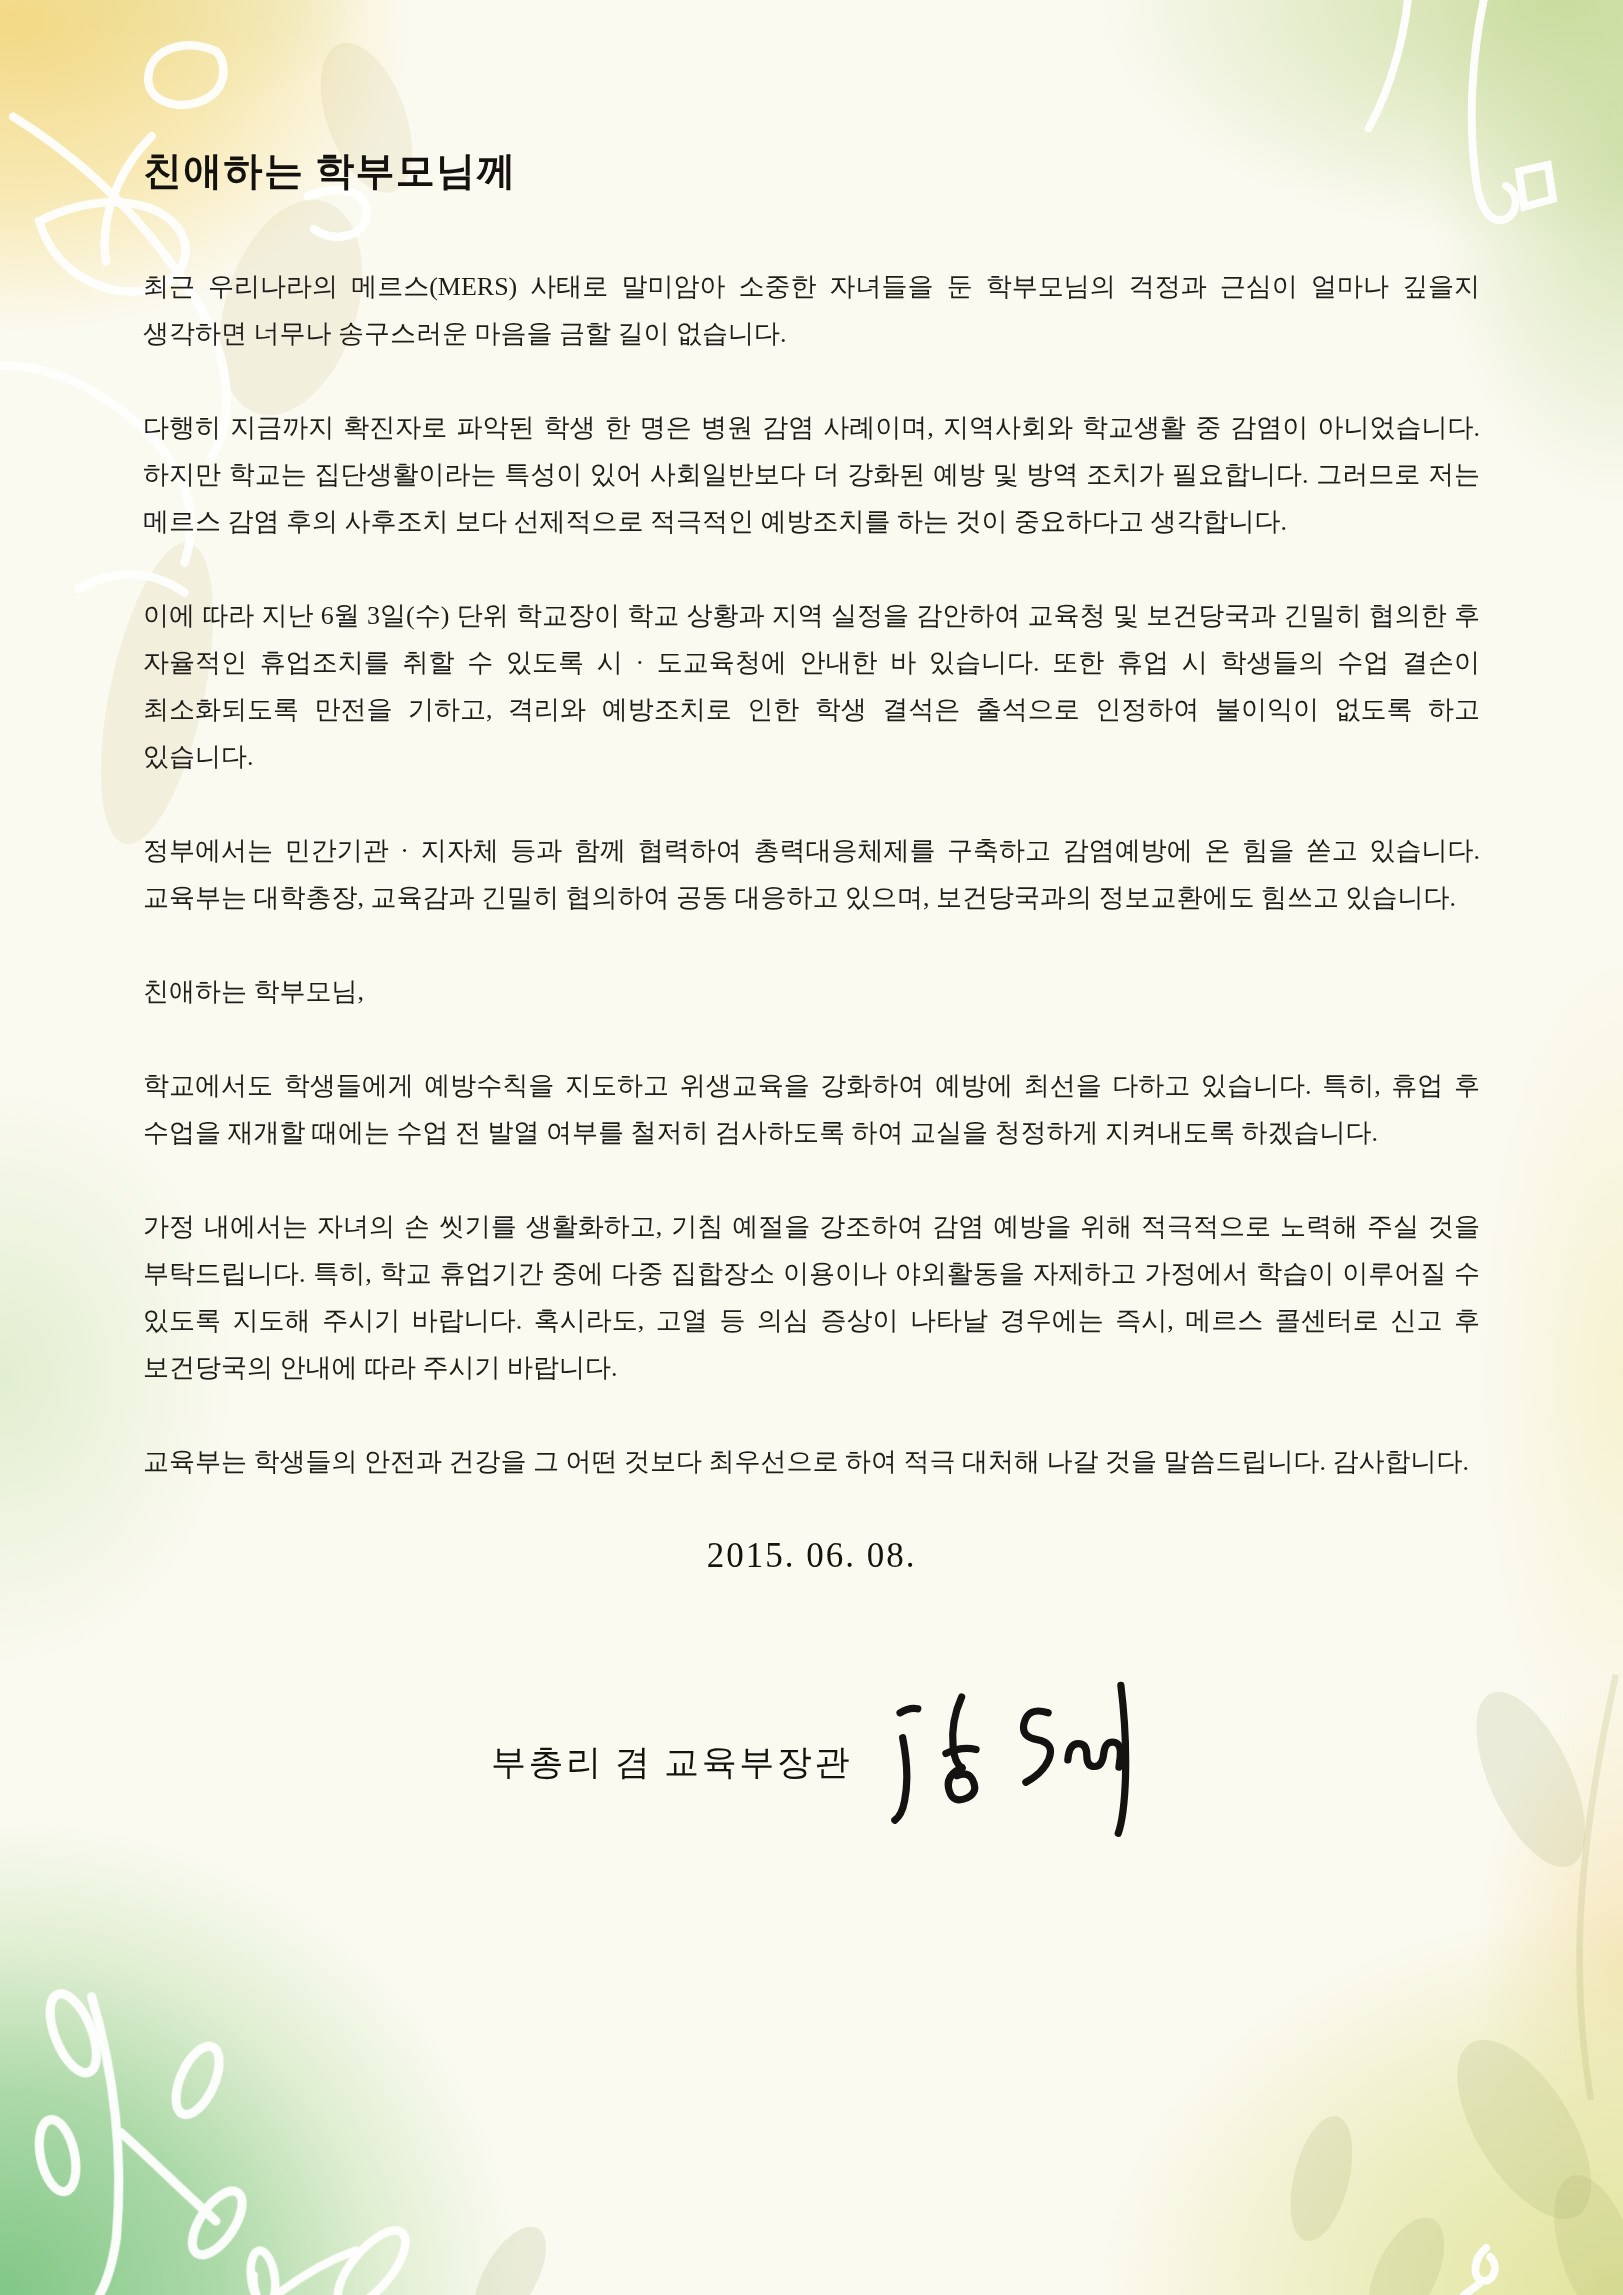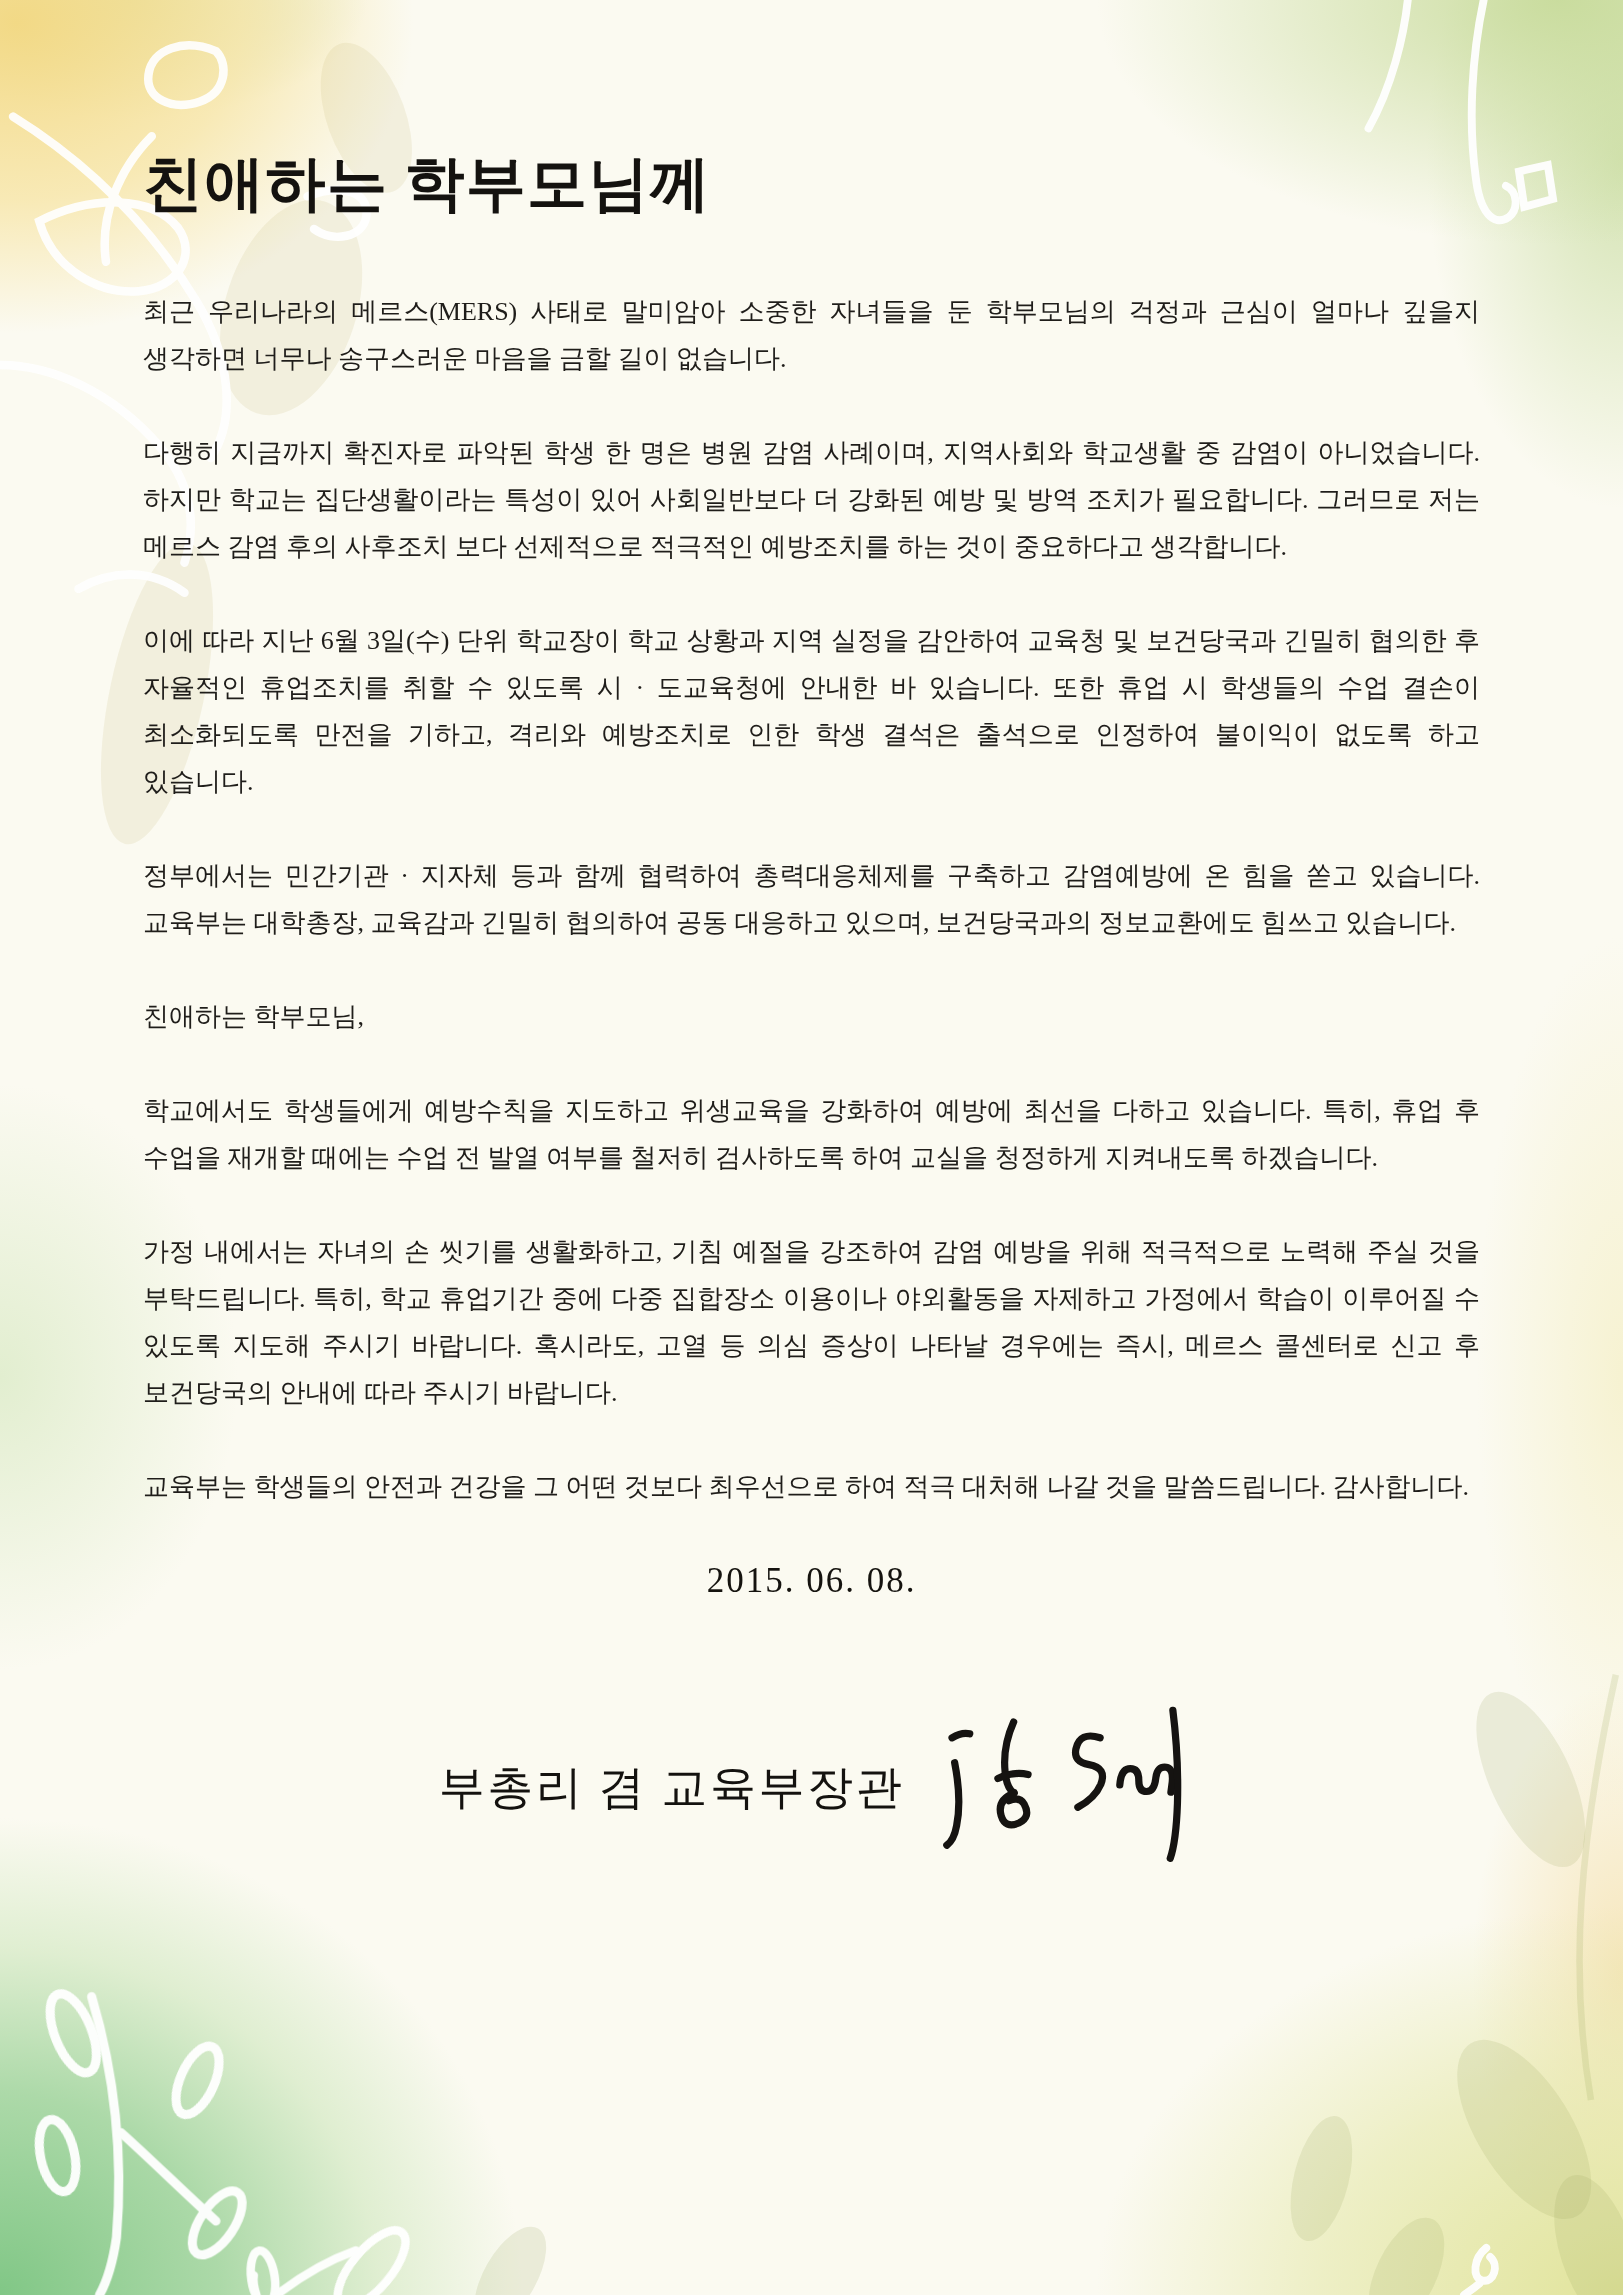--- a/index.html
+++ b/index.html
@@ -26,7 +26,7 @@
   .content{position:absolute;left:143px;right:143px;top:148px;}
   .title{
     margin:0 0 68px 0;
-    font-size:60px;font-weight:700;line-height:1.2;
+    font-size:39px;font-weight:700;line-height:1.2;
     letter-spacing:1.3px;color:#14120f;
   }
   p.body{

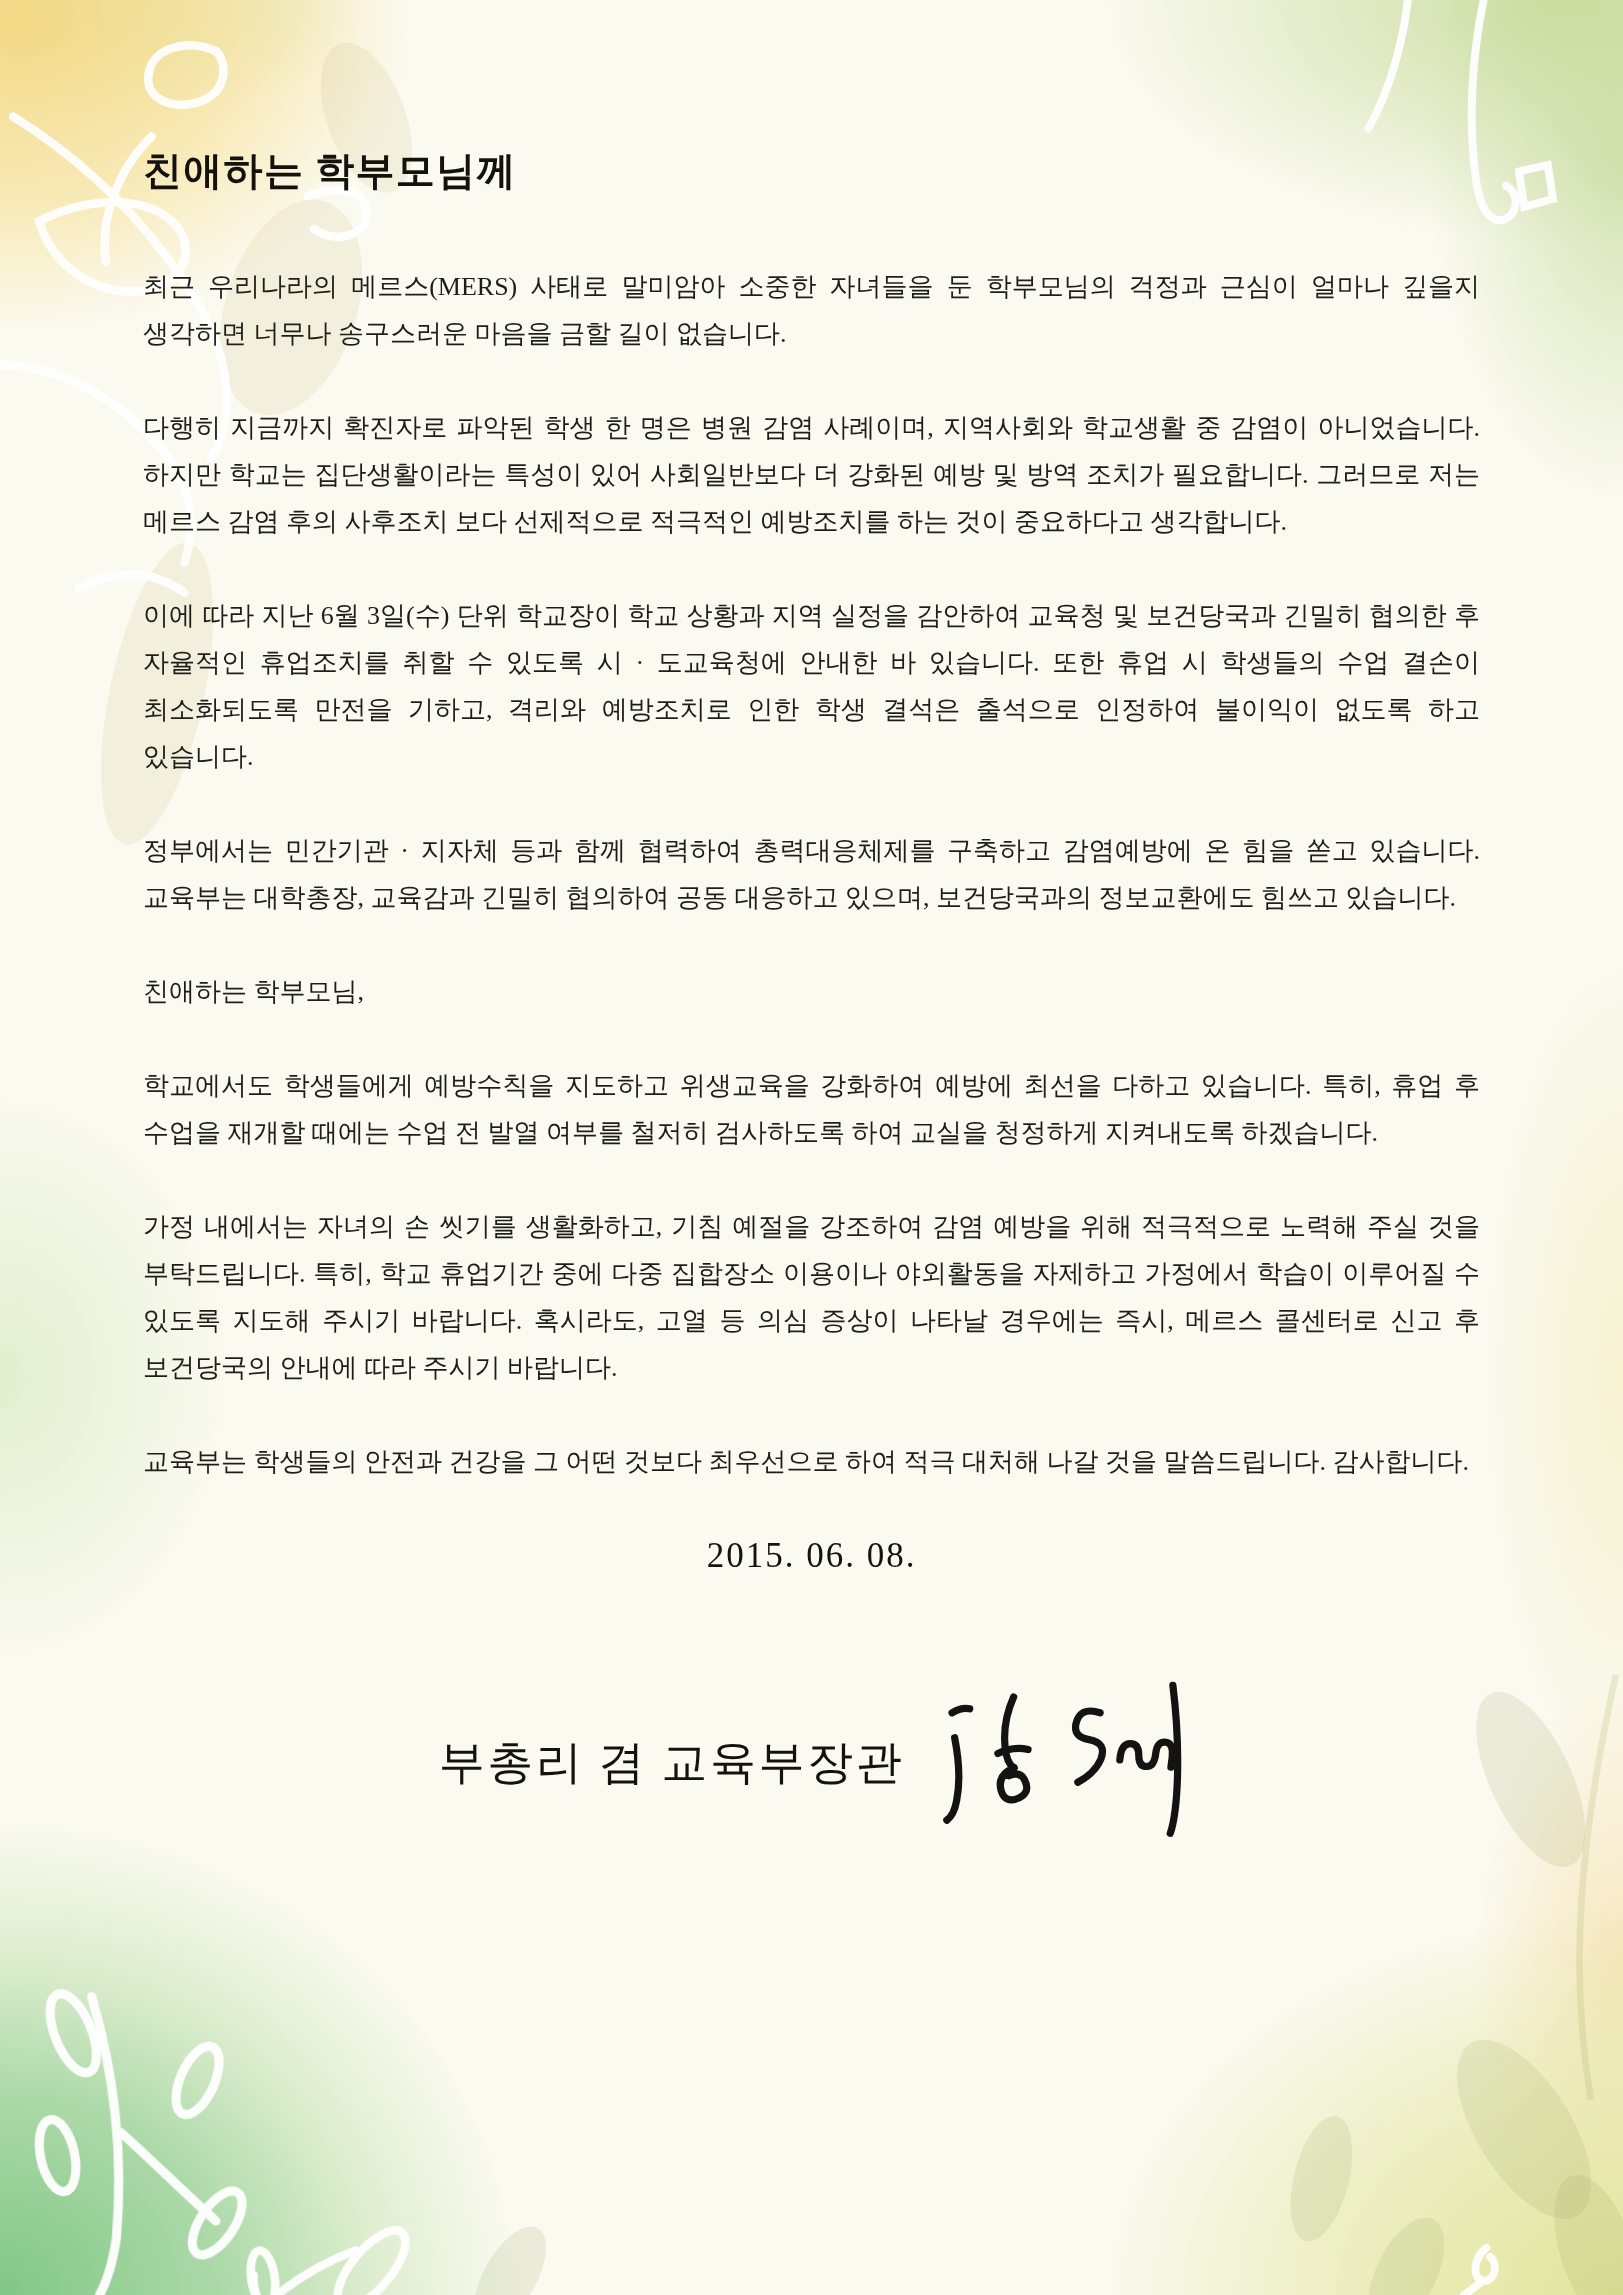--- a/index.html
+++ b/index.html
@@ -44,7 +44,7 @@
     display:flex;justify-content:center;align-items:flex-start;
     gap:31px;margin-top:97px;
   }
-  .signer{font-size:46px;line-height:39px;padding-top:67px;letter-spacing:2.6px;color:#14120f;}
+  .signer{font-size:35px;line-height:39px;padding-top:67px;letter-spacing:2.6px;color:#14120f;}
   .sig-svg{display:block;}
 </style>
 </head>

